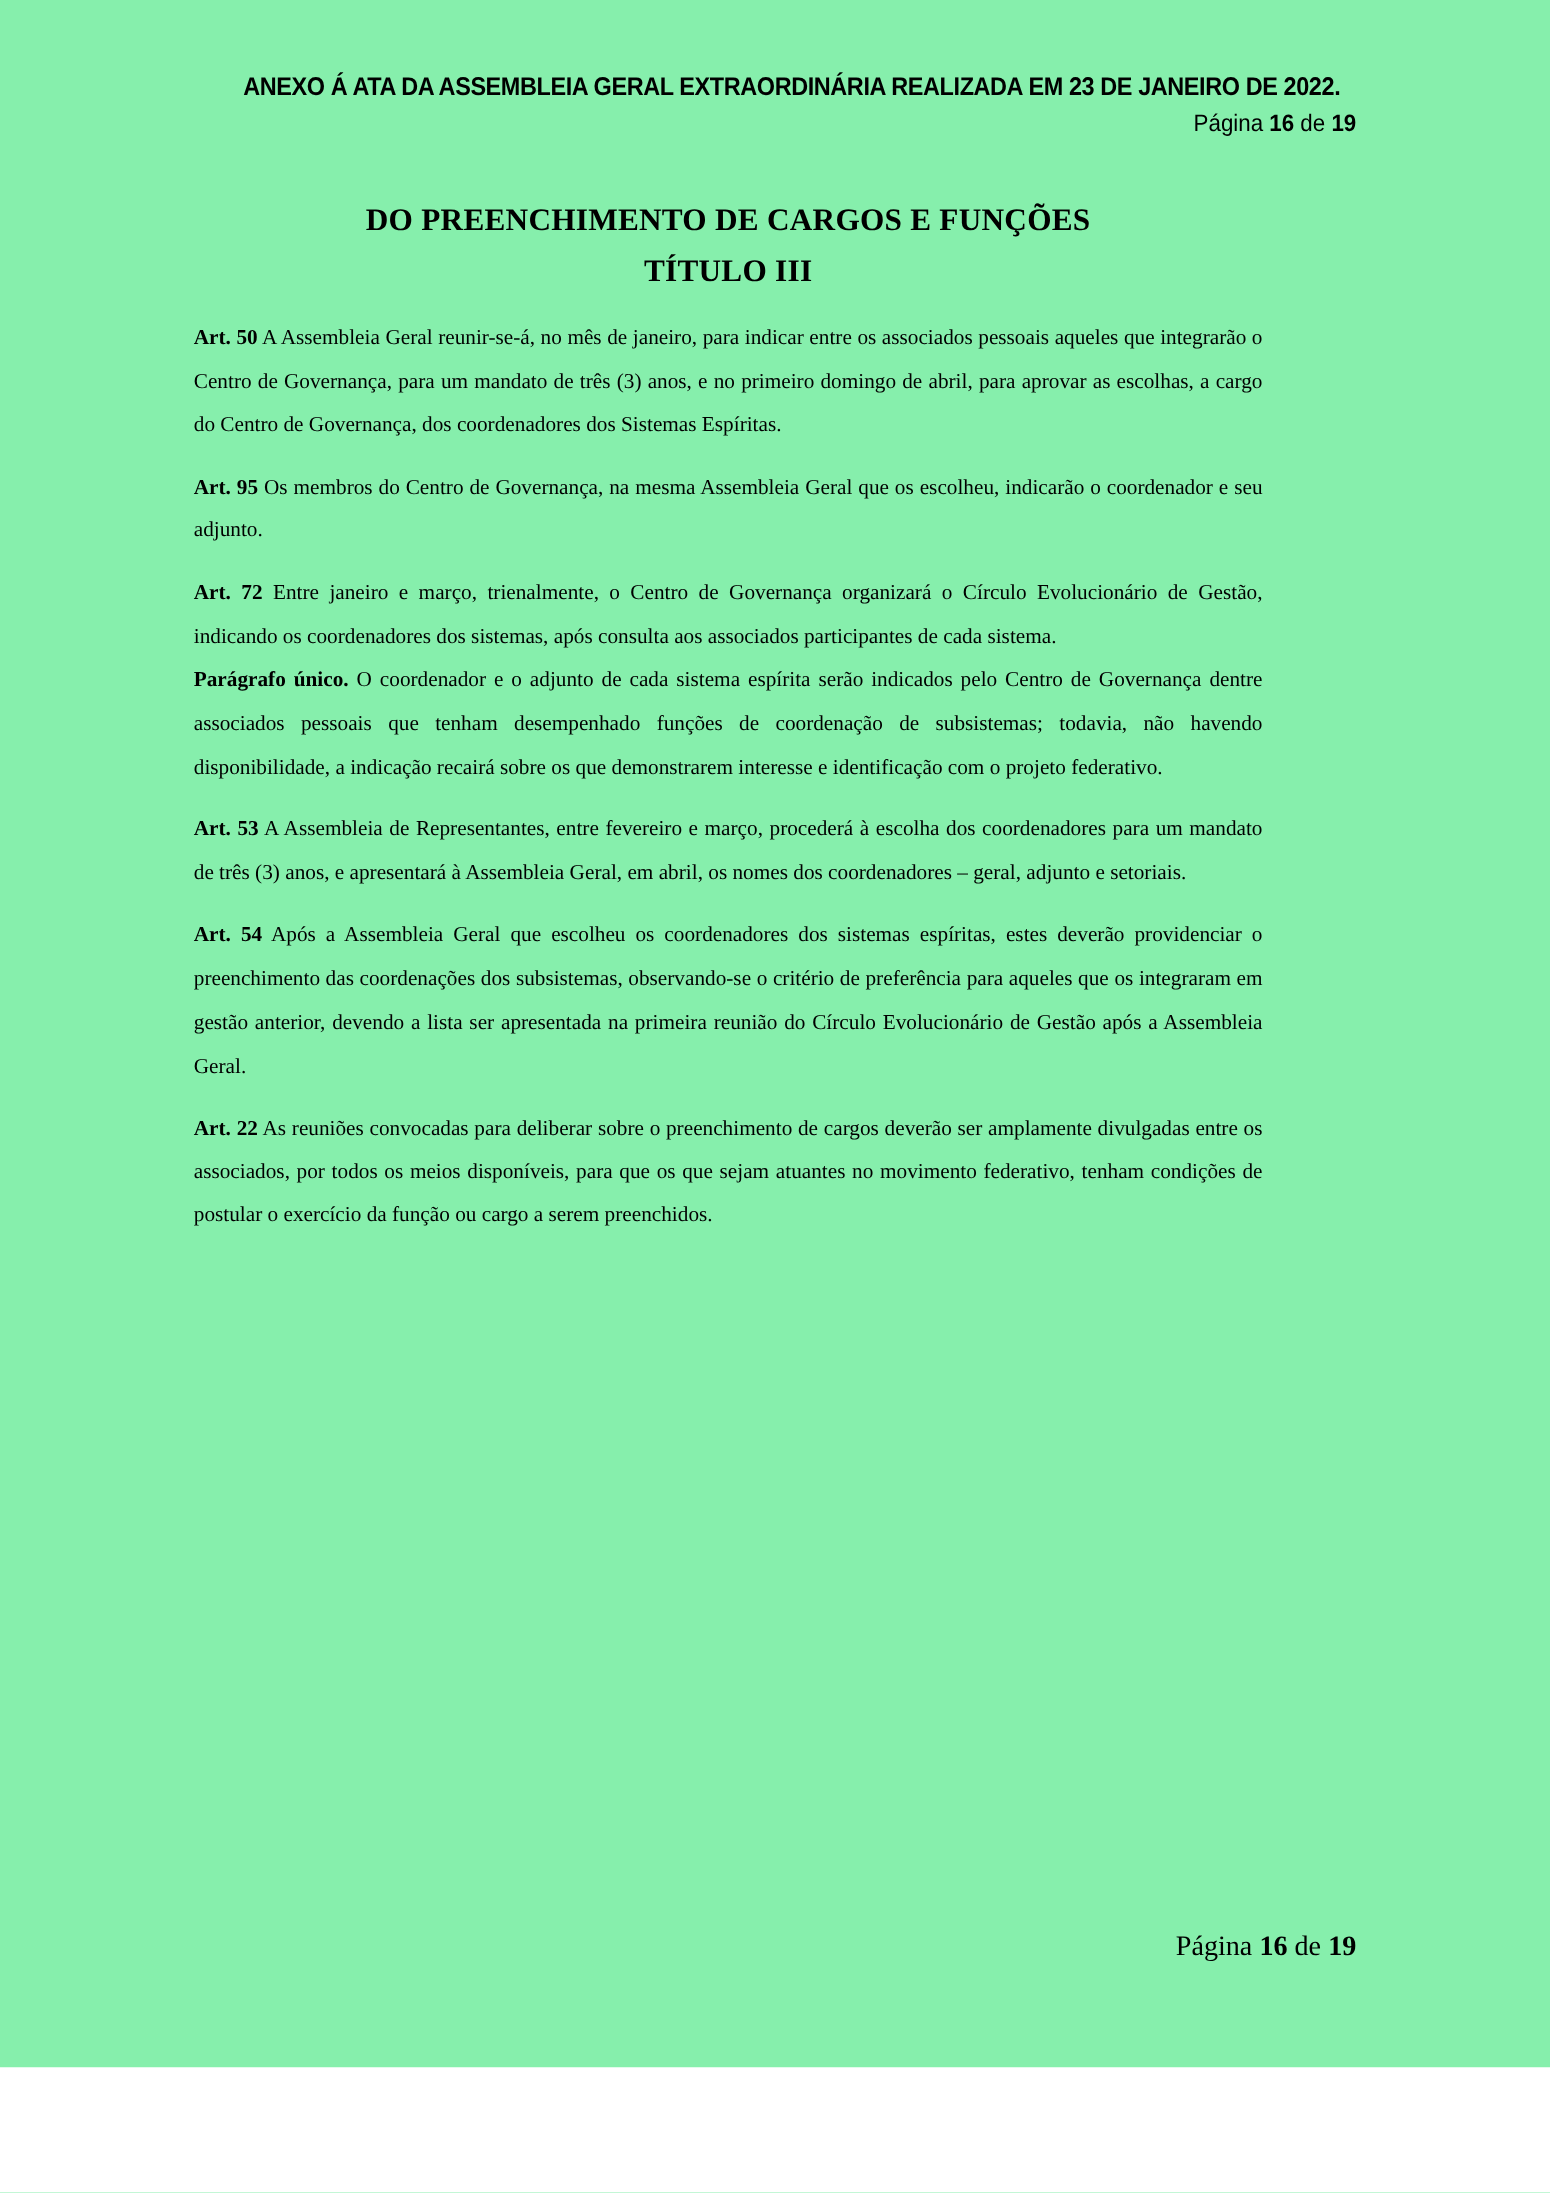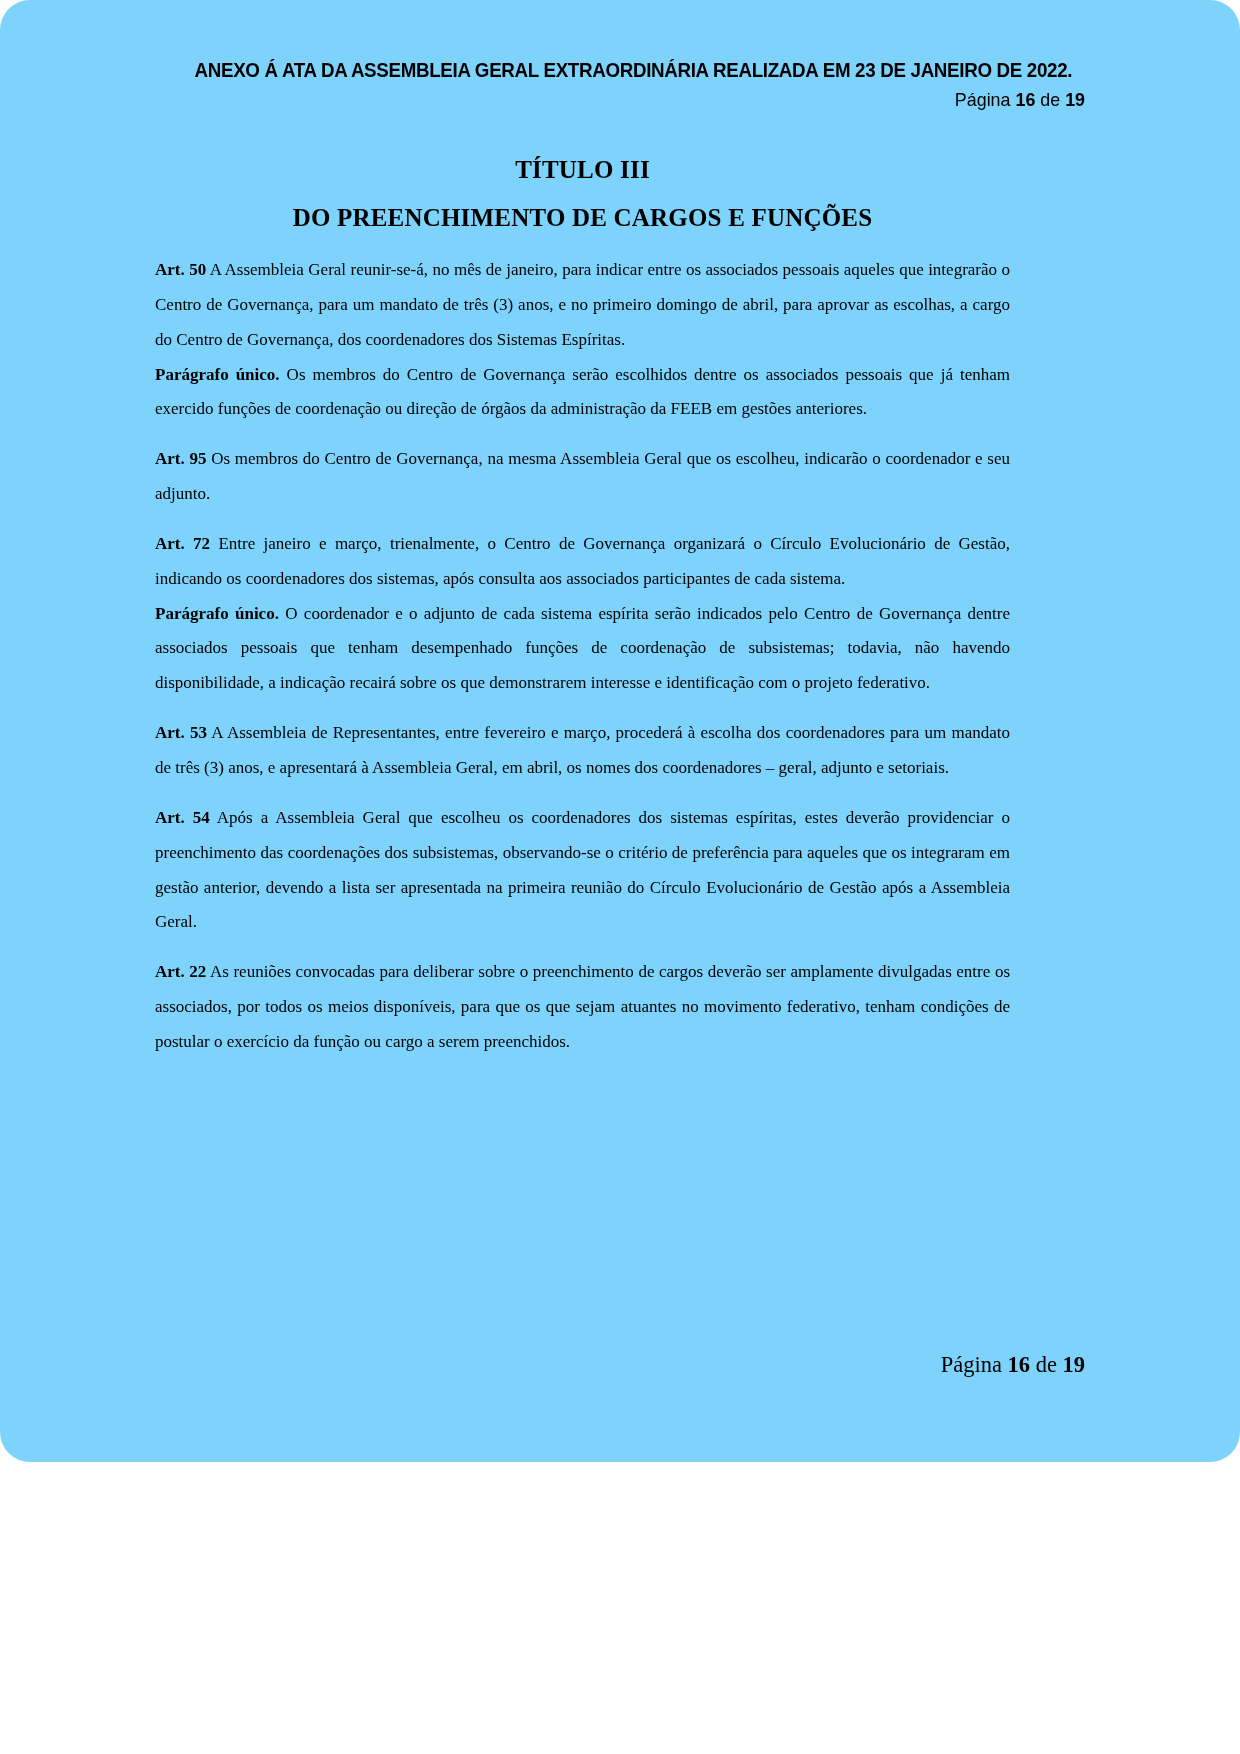--- a/index.html
+++ b/index.html
@@ -12,12 +12,11 @@
   .page {
     position: relative;
     width: 1240px;
-    height: 1462px;
+    height: 1654px;
     margin: 0 auto;
-    background: #7dd3fc;
+    background: #86efac;
     box-sizing: border-box;
     overflow: hidden;
-    border-radius: 30px;
   }
 
   

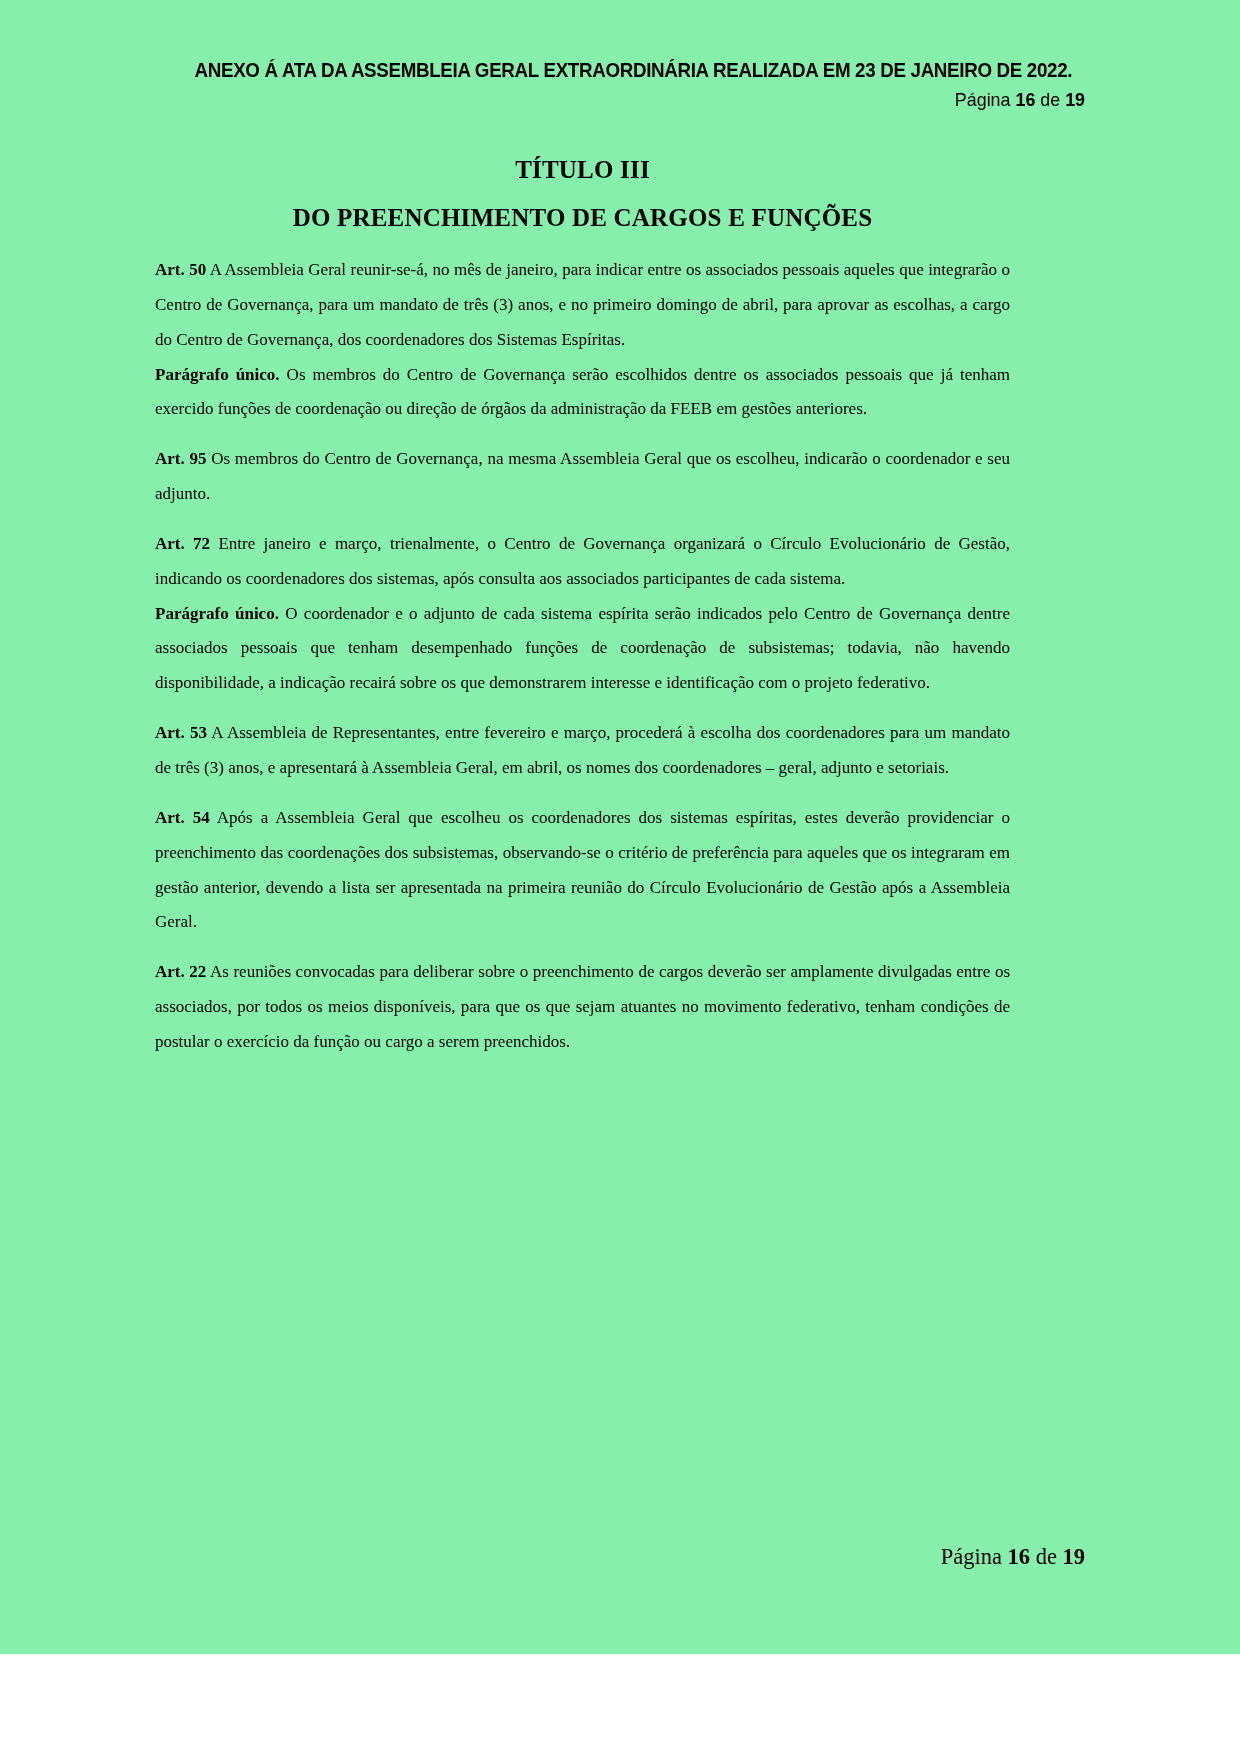--- a/index.html
+++ b/index.html
@@ -123,9 +123,9 @@
 
   <div class="doc-body">
 
+    <div class="heading second">DO PREENCHIMENTO DE CARGOS E FUNÇÕES</div>
+
     <div class="heading first">TÍTULO III</div>
-
-    <div class="heading second">DO PREENCHIMENTO DE CARGOS E FUNÇÕES</div>
 
     <p class="para gap-before">
       <b>Art. 50</b><span> A Assembleia Geral reunir-se-á, no mês de janeiro, para indicar entre os associados pessoais aqueles que integrarão o Centro de Governança, para um mandato de três (3) anos, e no primeiro domingo de abril, para aprovar as escolhas, a cargo do Centro de Governança, dos coordenadores dos Sistemas Espíritas.</span>

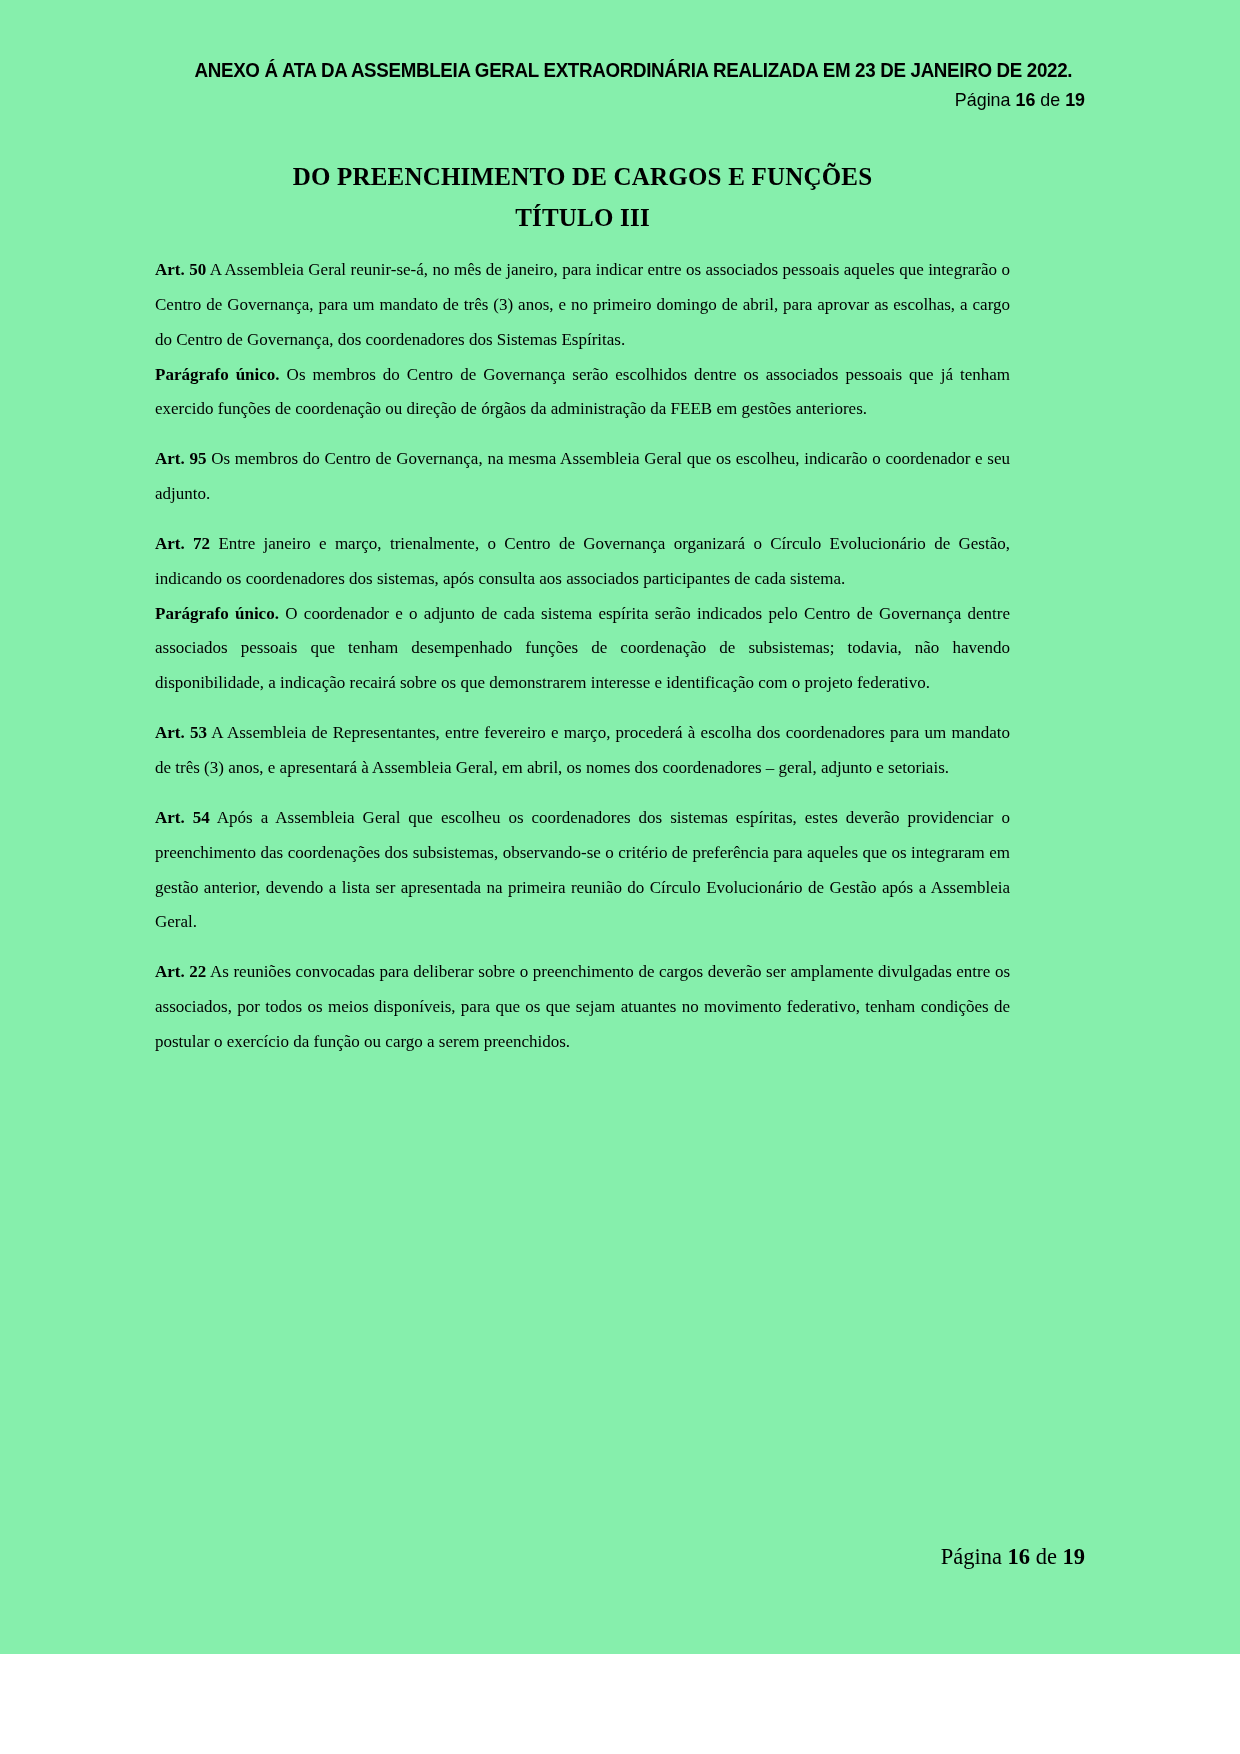--- a/index.html
+++ b/index.html
@@ -131,9 +131,6 @@
       <b>Art. 50</b><span> A Assembleia Geral reunir-se-á, no mês de janeiro, para indicar entre os associados pessoais aqueles que integrarão o Centro de Governança, para um mandato de três (3) anos, e no primeiro domingo de abril, para aprovar as escolhas, a cargo do Centro de Governança, dos coordenadores dos Sistemas Espíritas.</span>
     </p>
 
-    <p class="para tight-before">
-      <b>Parágrafo único.</b><span> Os membros do Centro de Governança serão escolhidos dentre os associados pessoais que já tenham exercido funções de coordenação ou direção de órgãos da administração da FEEB em gestões anteriores.</span>
-    </p>
 
     <p class="para gap-before">
       <b>Art. 95</b><span> Os membros do Centro de Governança, na mesma Assembleia Geral que os escolheu, indicarão o coordenador e seu adjunto.</span>

